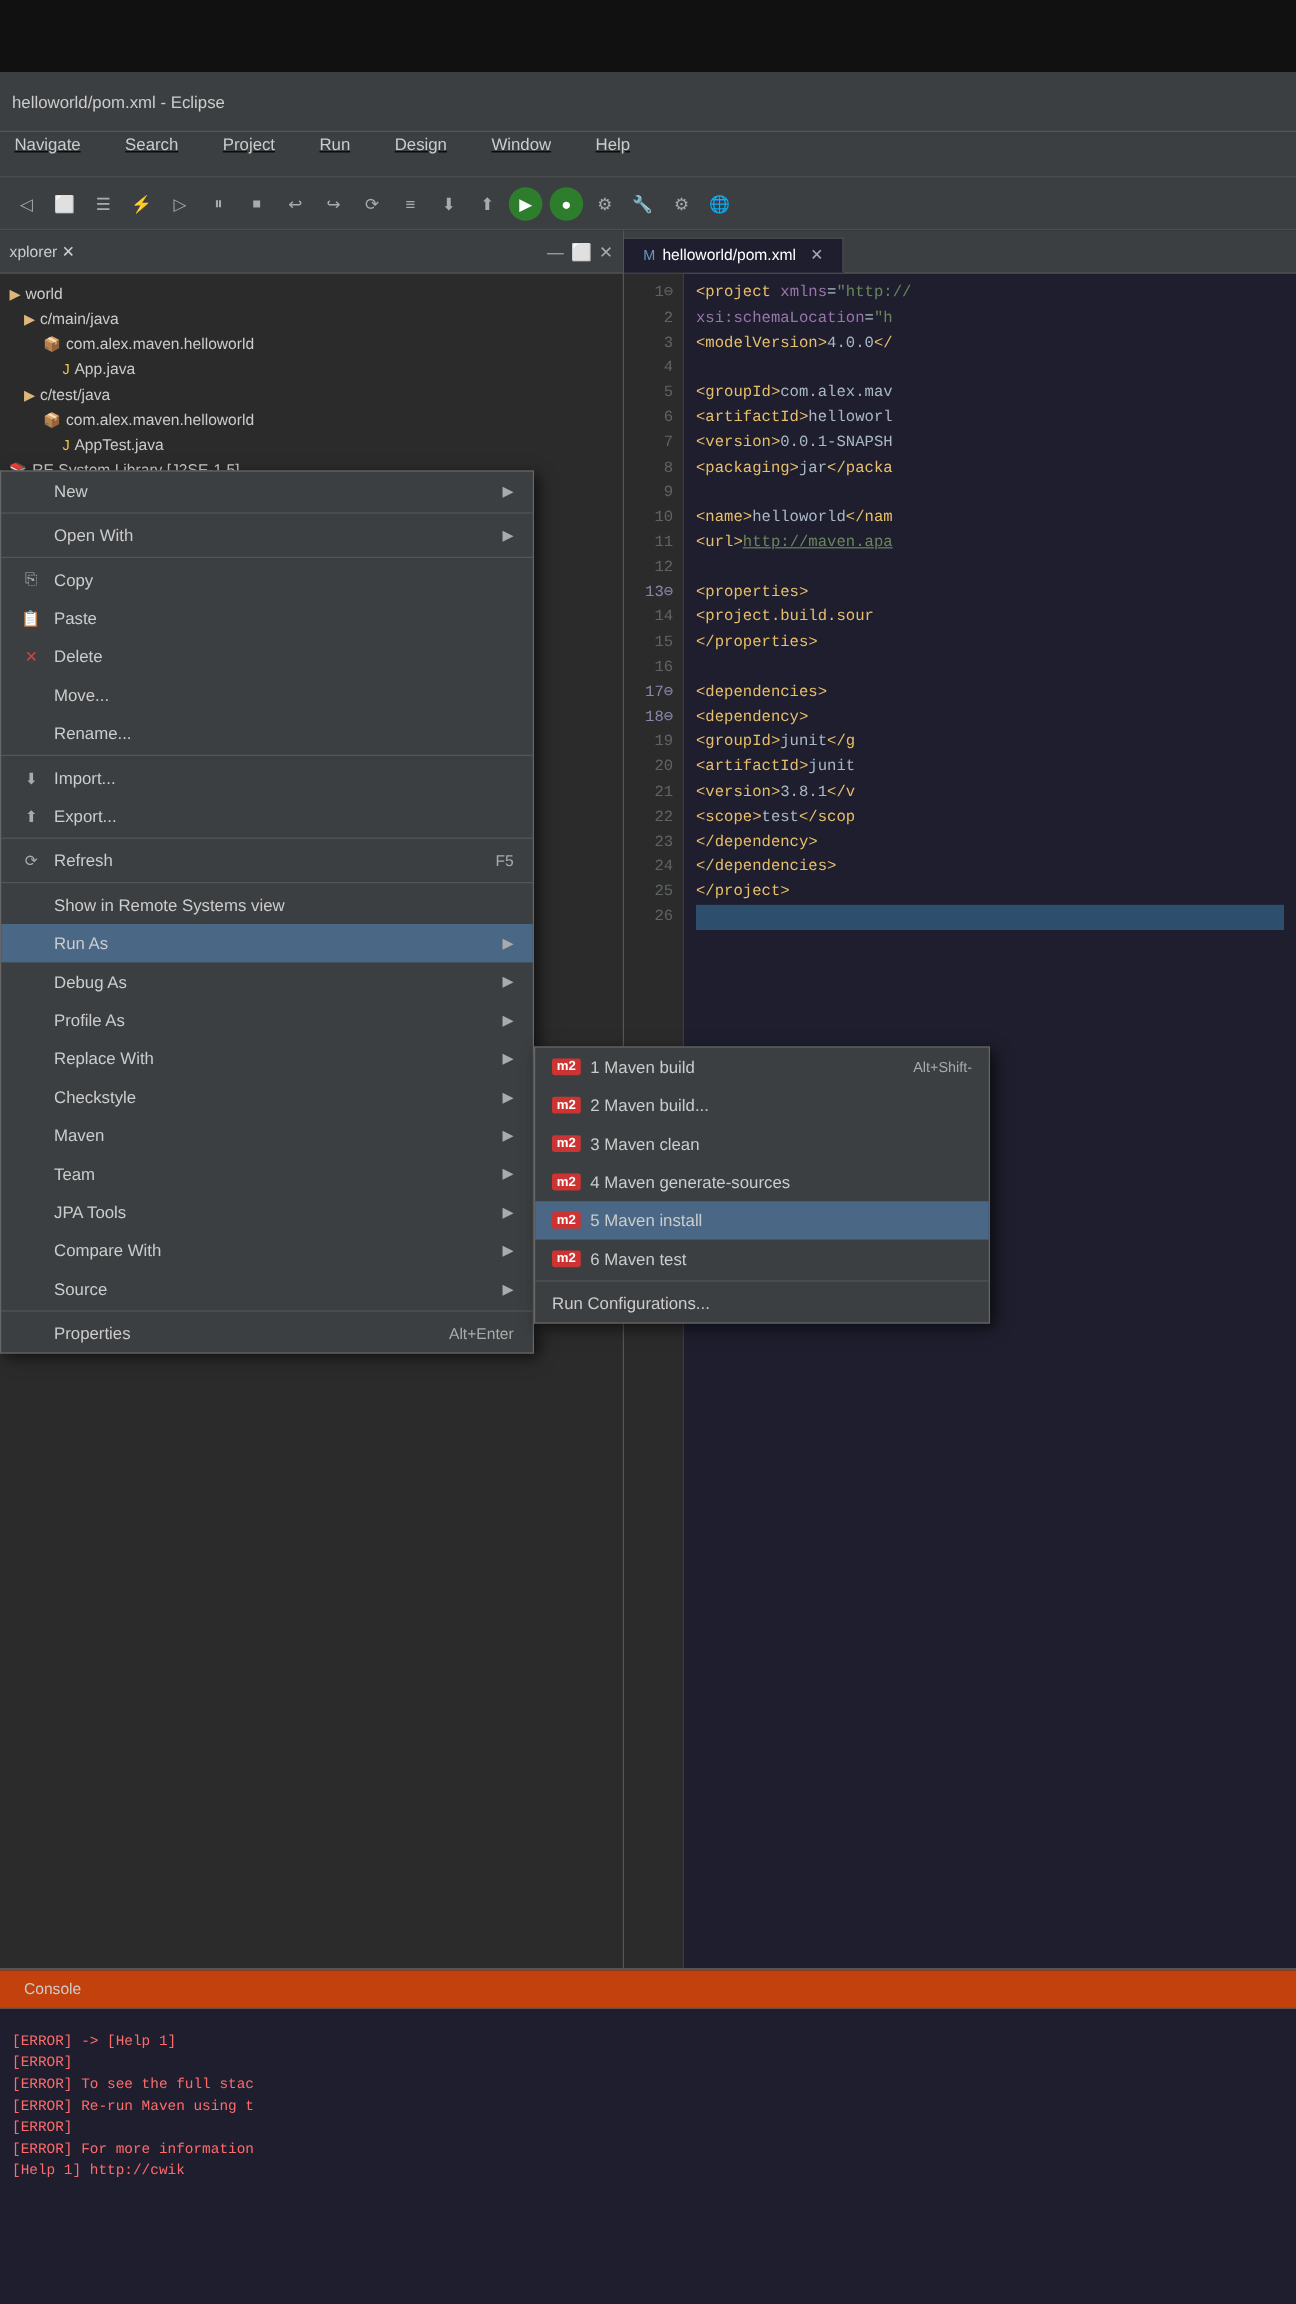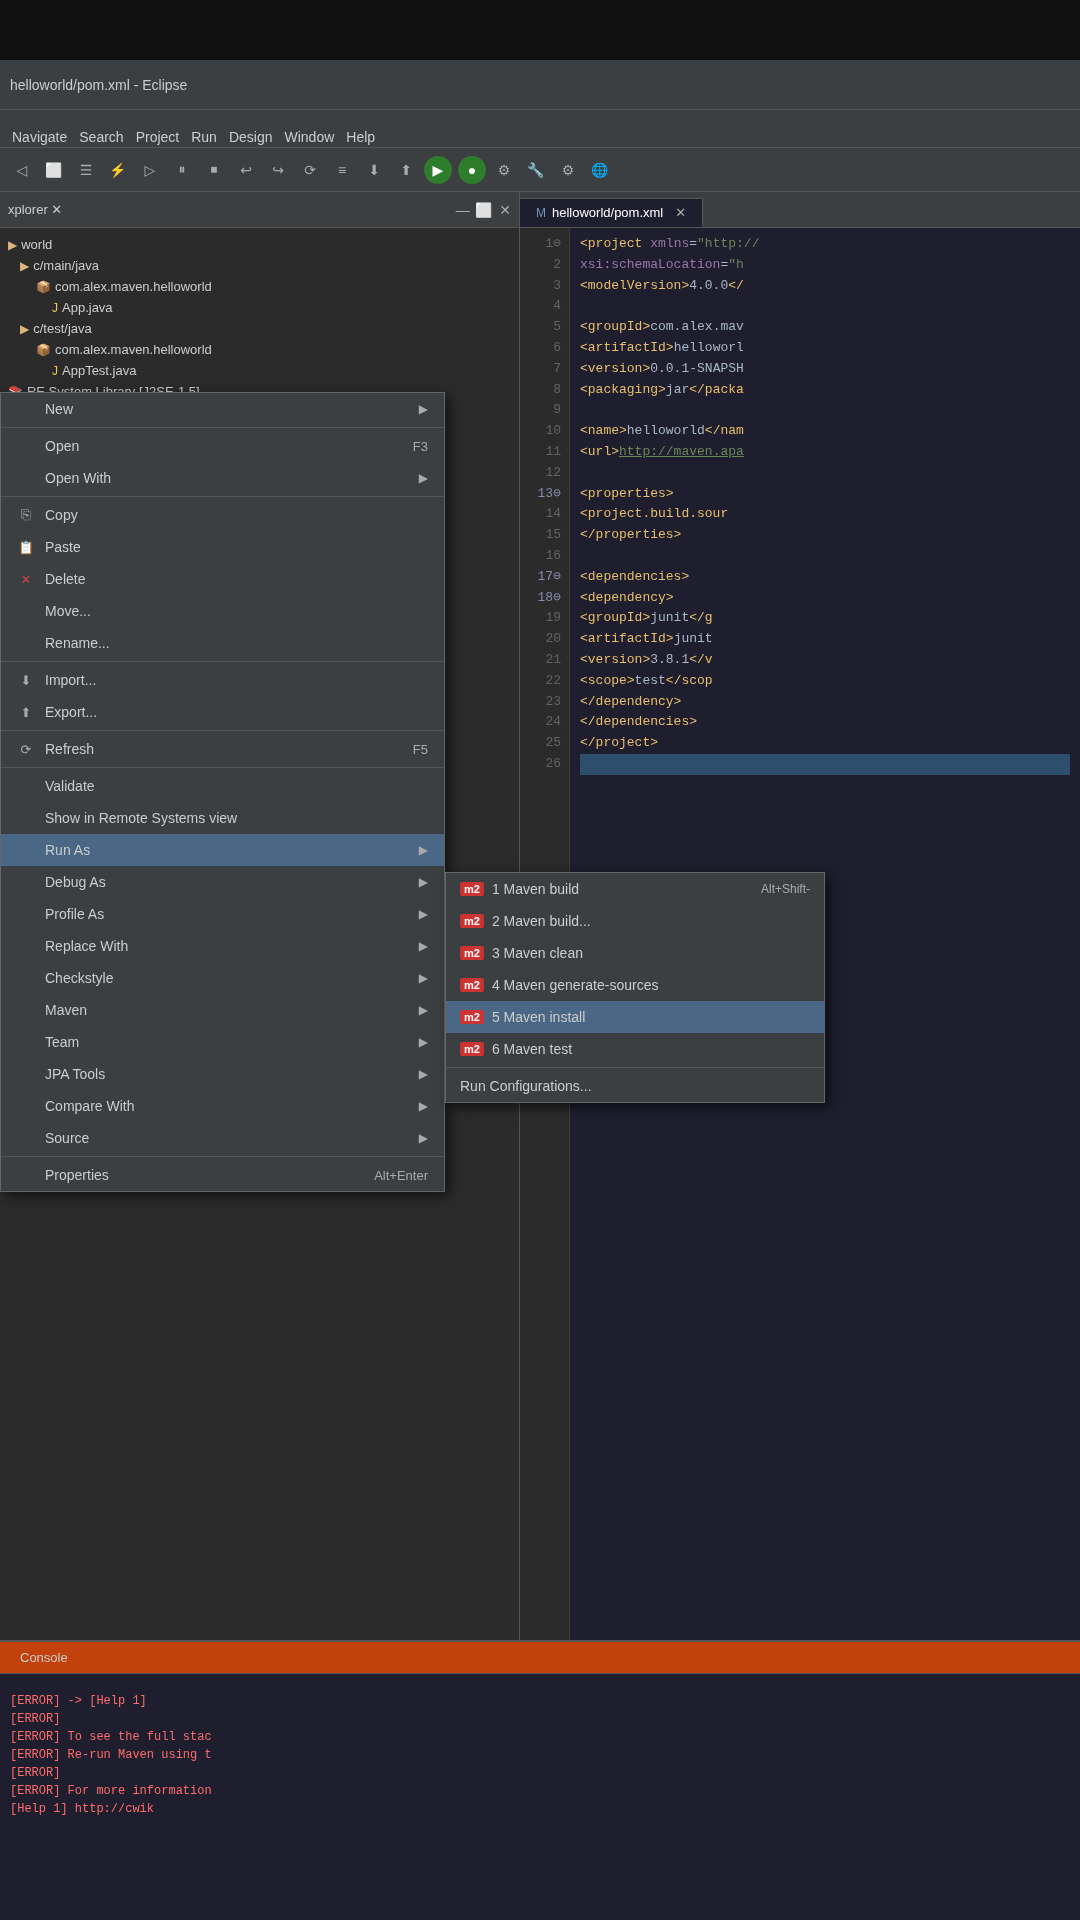--- a/index.html
+++ b/index.html
@@ -41,10 +41,11 @@
       height: 38px;
       background: #3c3f41;
       display: flex;
-      align-items: flex-end;
+      align-items: flex-start;
       padding: 0 8px;
-      gap: 4px;
+      gap: 29px;
       border-bottom: 1px solid #555;
+      text-decoration: underline;
     }
     .menu-item {
       color: #ccc;

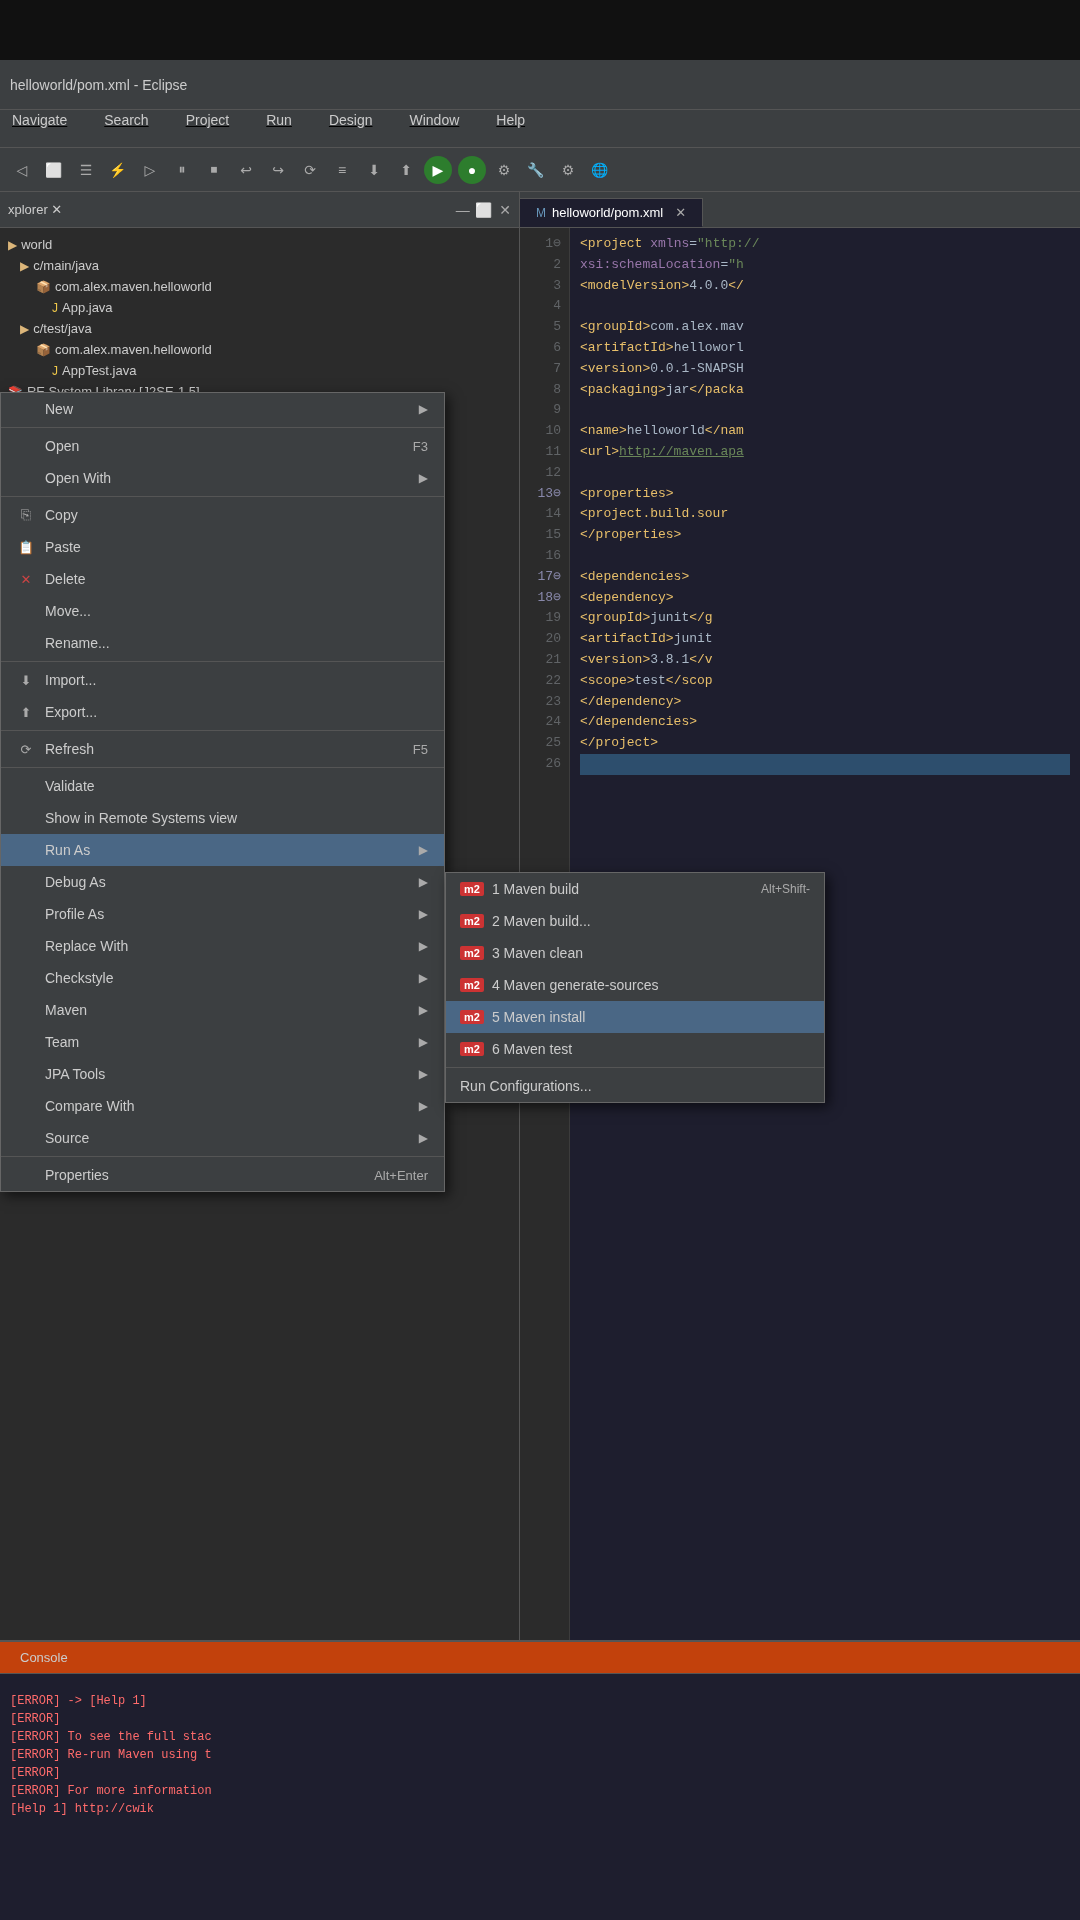--- a/index.html
+++ b/index.html
@@ -477,13 +477,6 @@
       </div>
       <div class="ctx-separator"></div>
 
-      <div class="ctx-item">
-        <div class="ctx-item-left">
-          <span class="ctx-icon"></span>
-          <span>Open</span>
-        </div>
-        <span class="ctx-shortcut">F3</span>
-      </div>
 
       <div class="ctx-item">
         <div class="ctx-item-left">

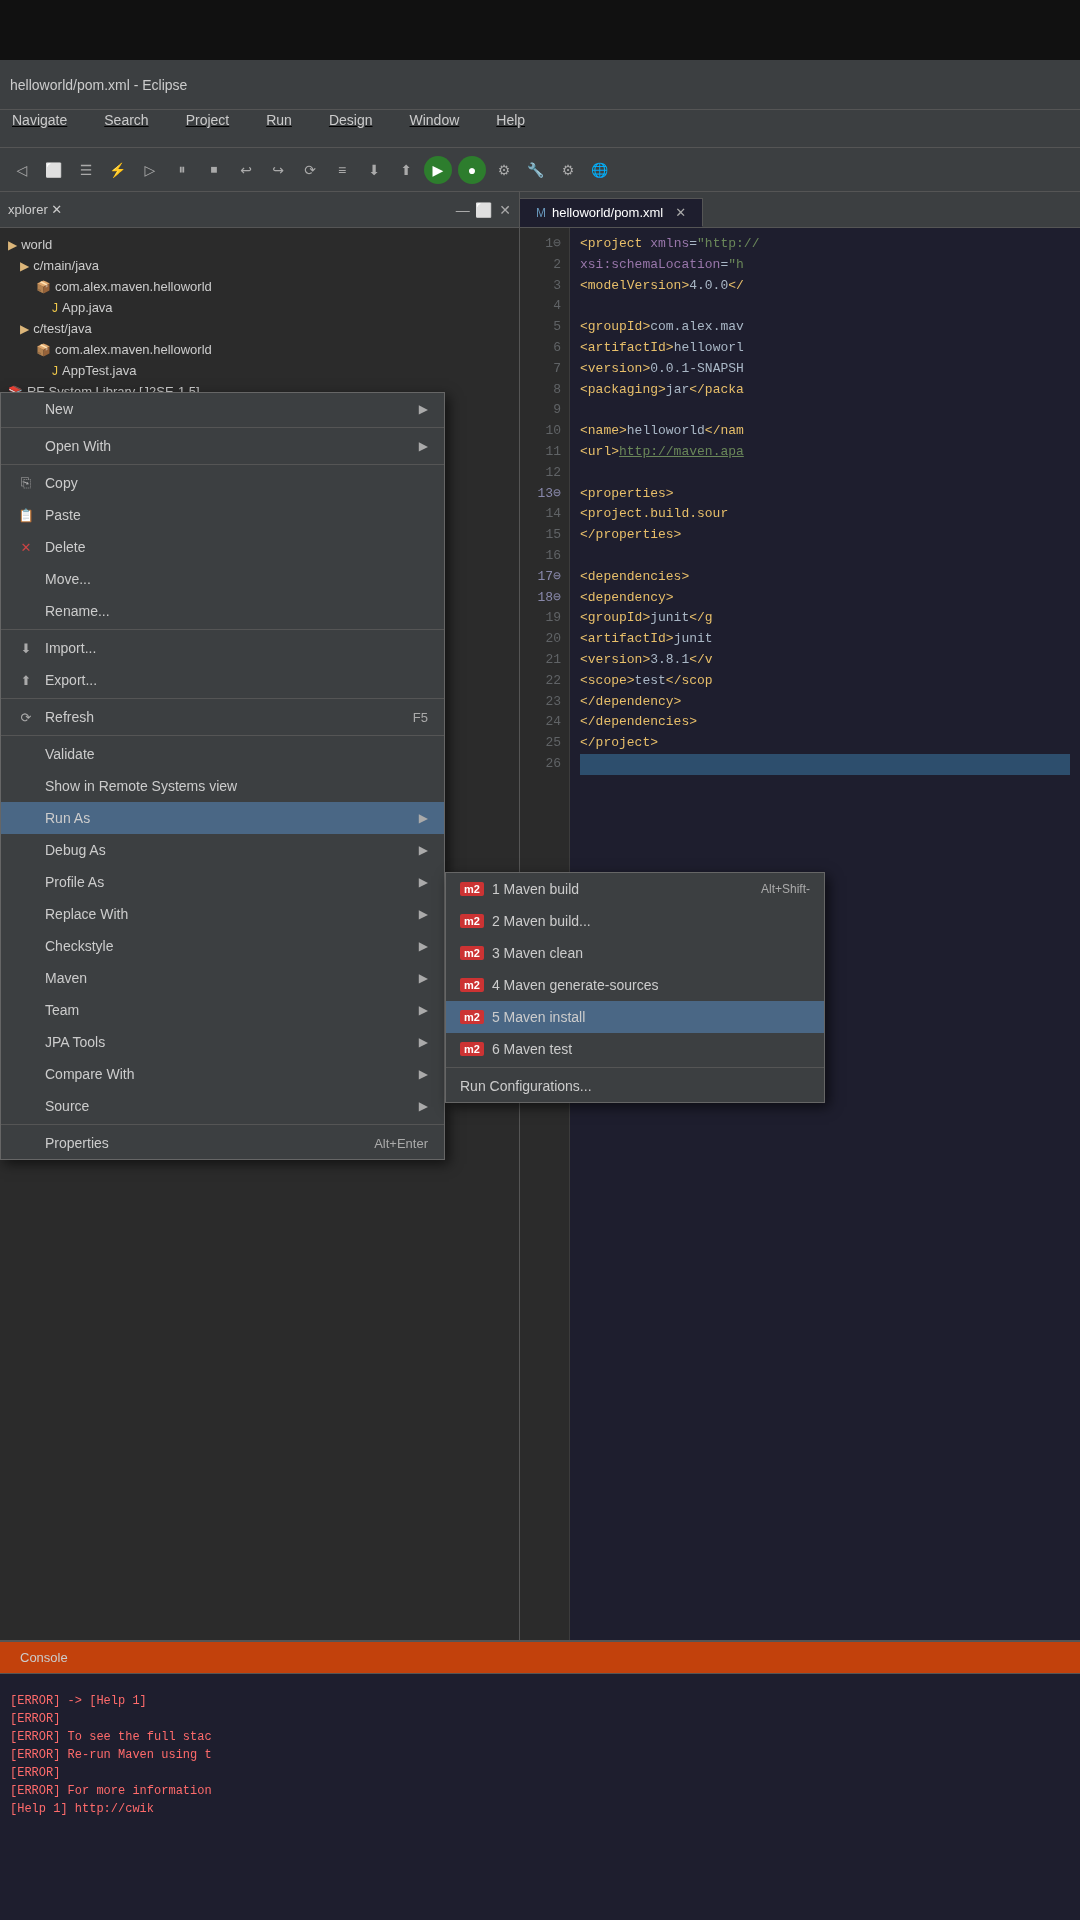--- a/index.html
+++ b/index.html
@@ -547,12 +547,6 @@
       </div>
       <div class="ctx-separator"></div>
 
-      <div class="ctx-item">
-        <div class="ctx-item-left">
-          <span class="ctx-icon"></span>
-          <span>Validate</span>
-        </div>
-      </div>
 
       <div class="ctx-item">
         <div class="ctx-item-left">

